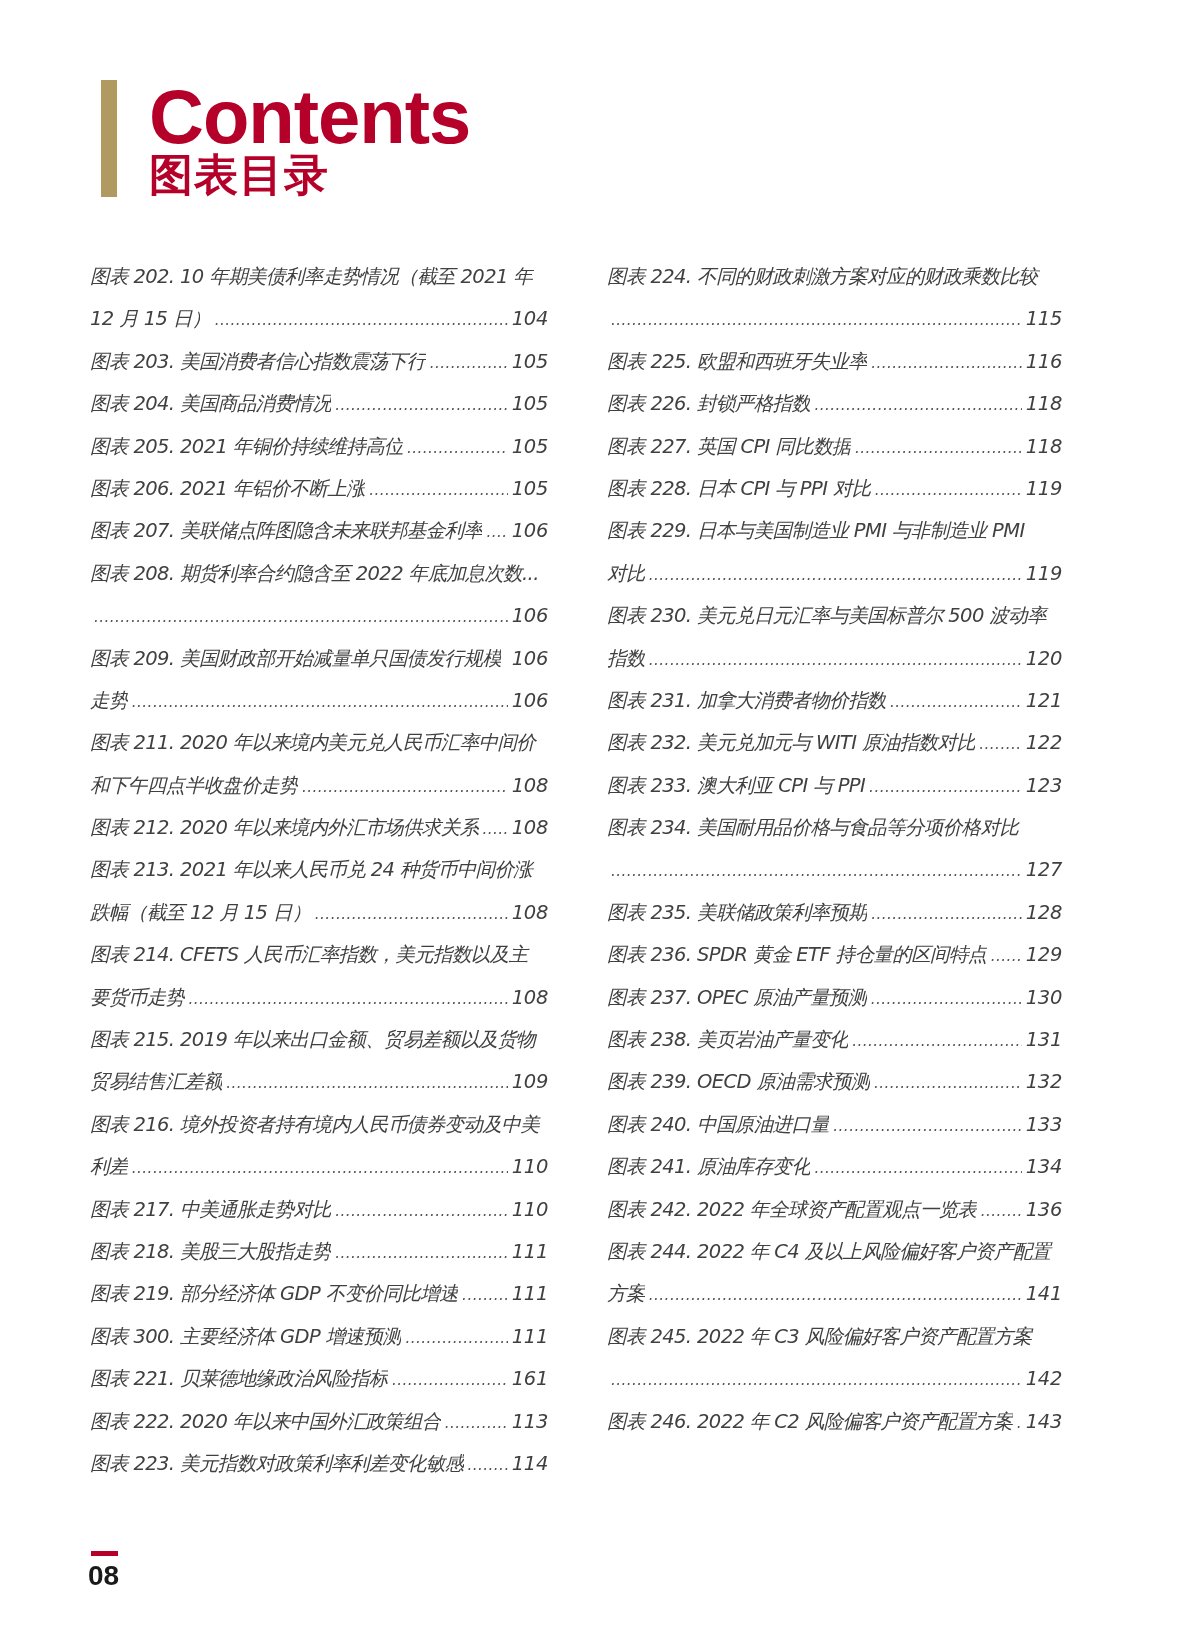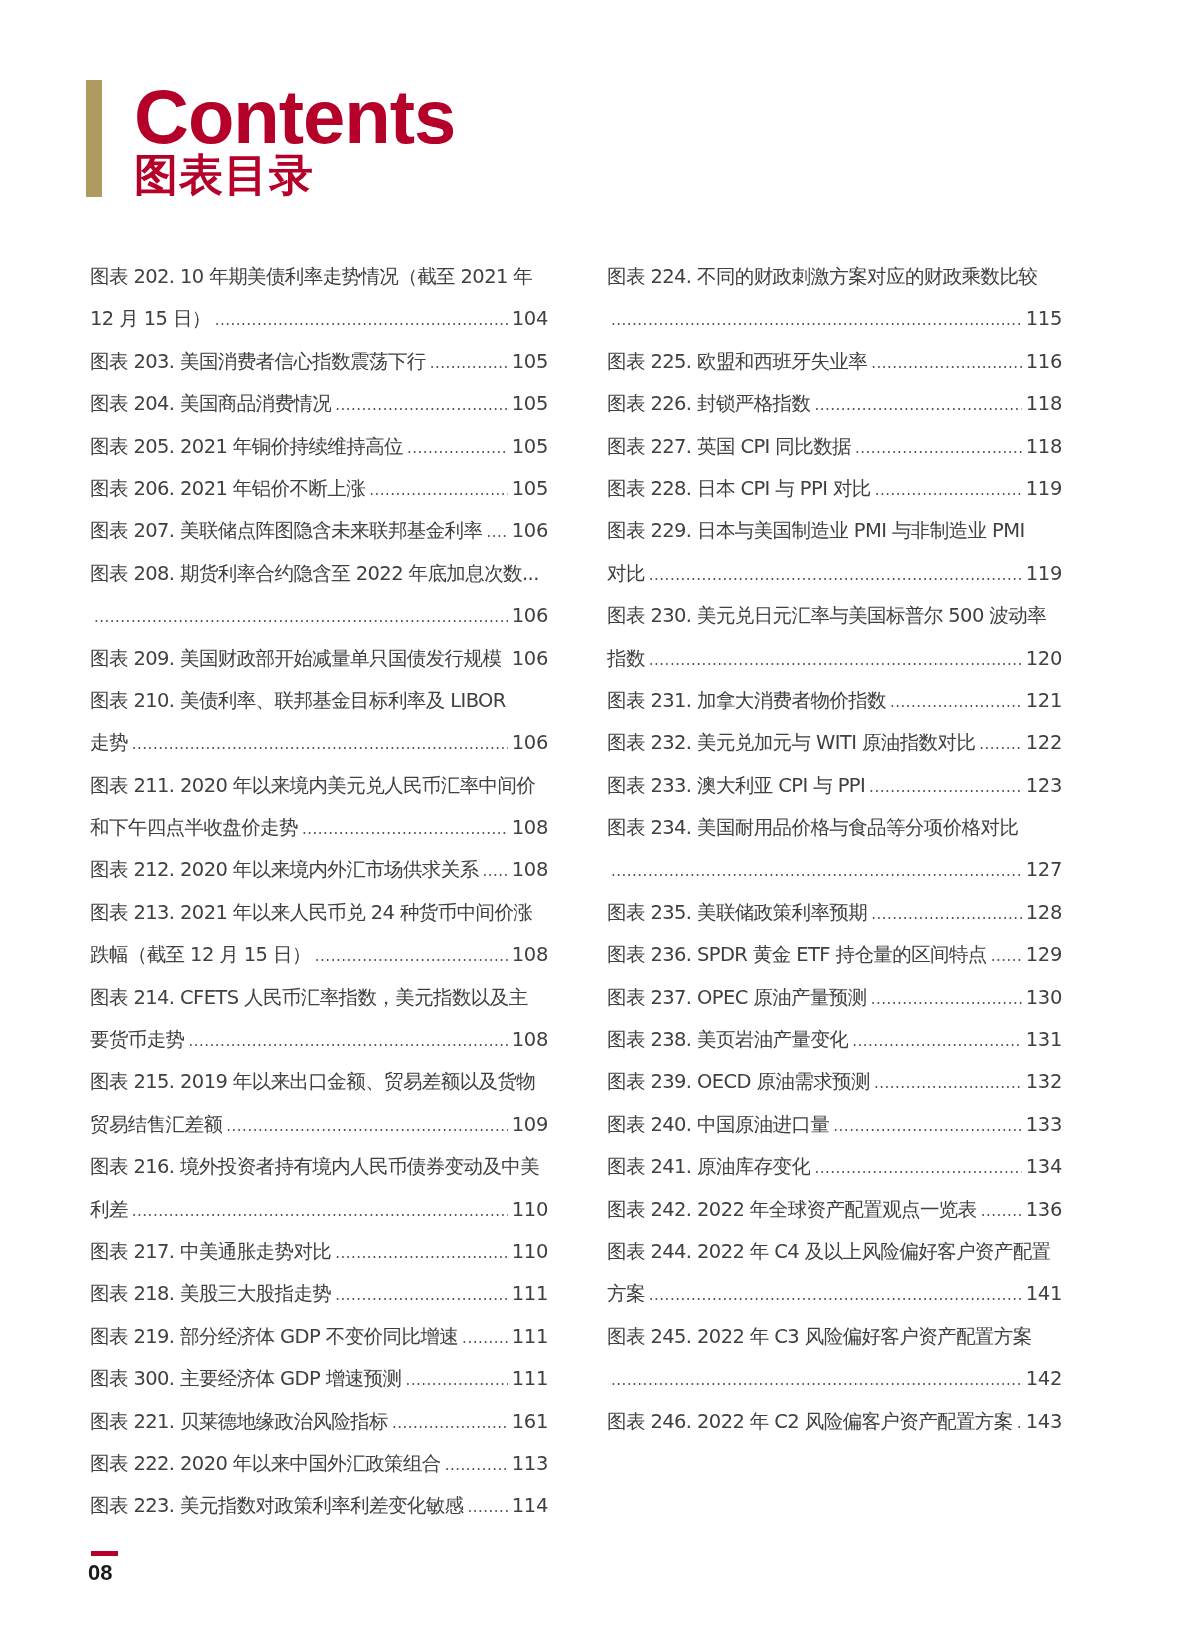--- a/index.html
+++ b/index.html
@@ -9,7 +9,7 @@
     color: #3a3a3a;
   }
   .header {
-    position: absolute; left: 86px; top: 80px; height: 117px;
+    position: absolute; left: 101px; top: 80px; height: 117px;
     padding-left: 28px;
     border-left: 16px solid #b09a60;
   }

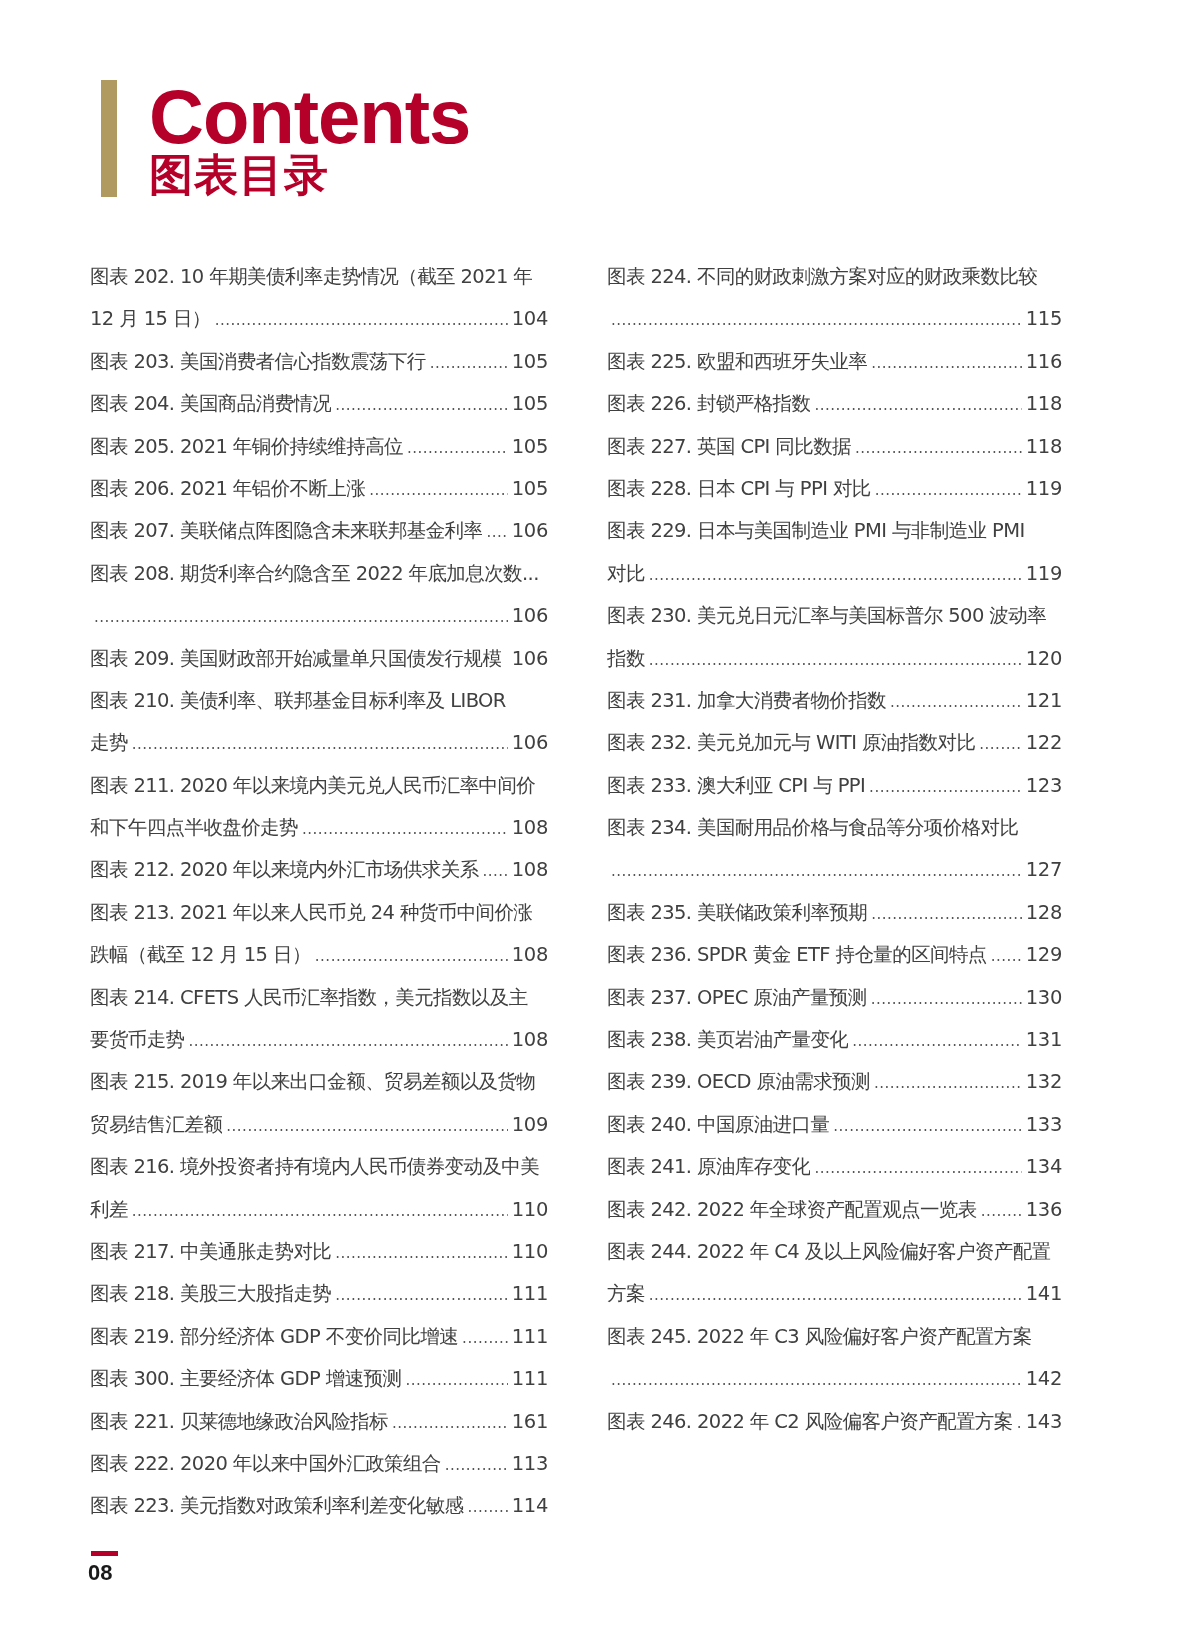--- a/index.html
+++ b/index.html
@@ -35,6 +35,7 @@
     display: flex; align-items: baseline; white-space: nowrap;
     color: #404040;
     font-family: "DejaVu Sans", sans-serif;
+    font-style: italic;
   }
   .line .t { flex: 0 0 auto; overflow: hidden; letter-spacing: -0.6px; }
   .line .dots {

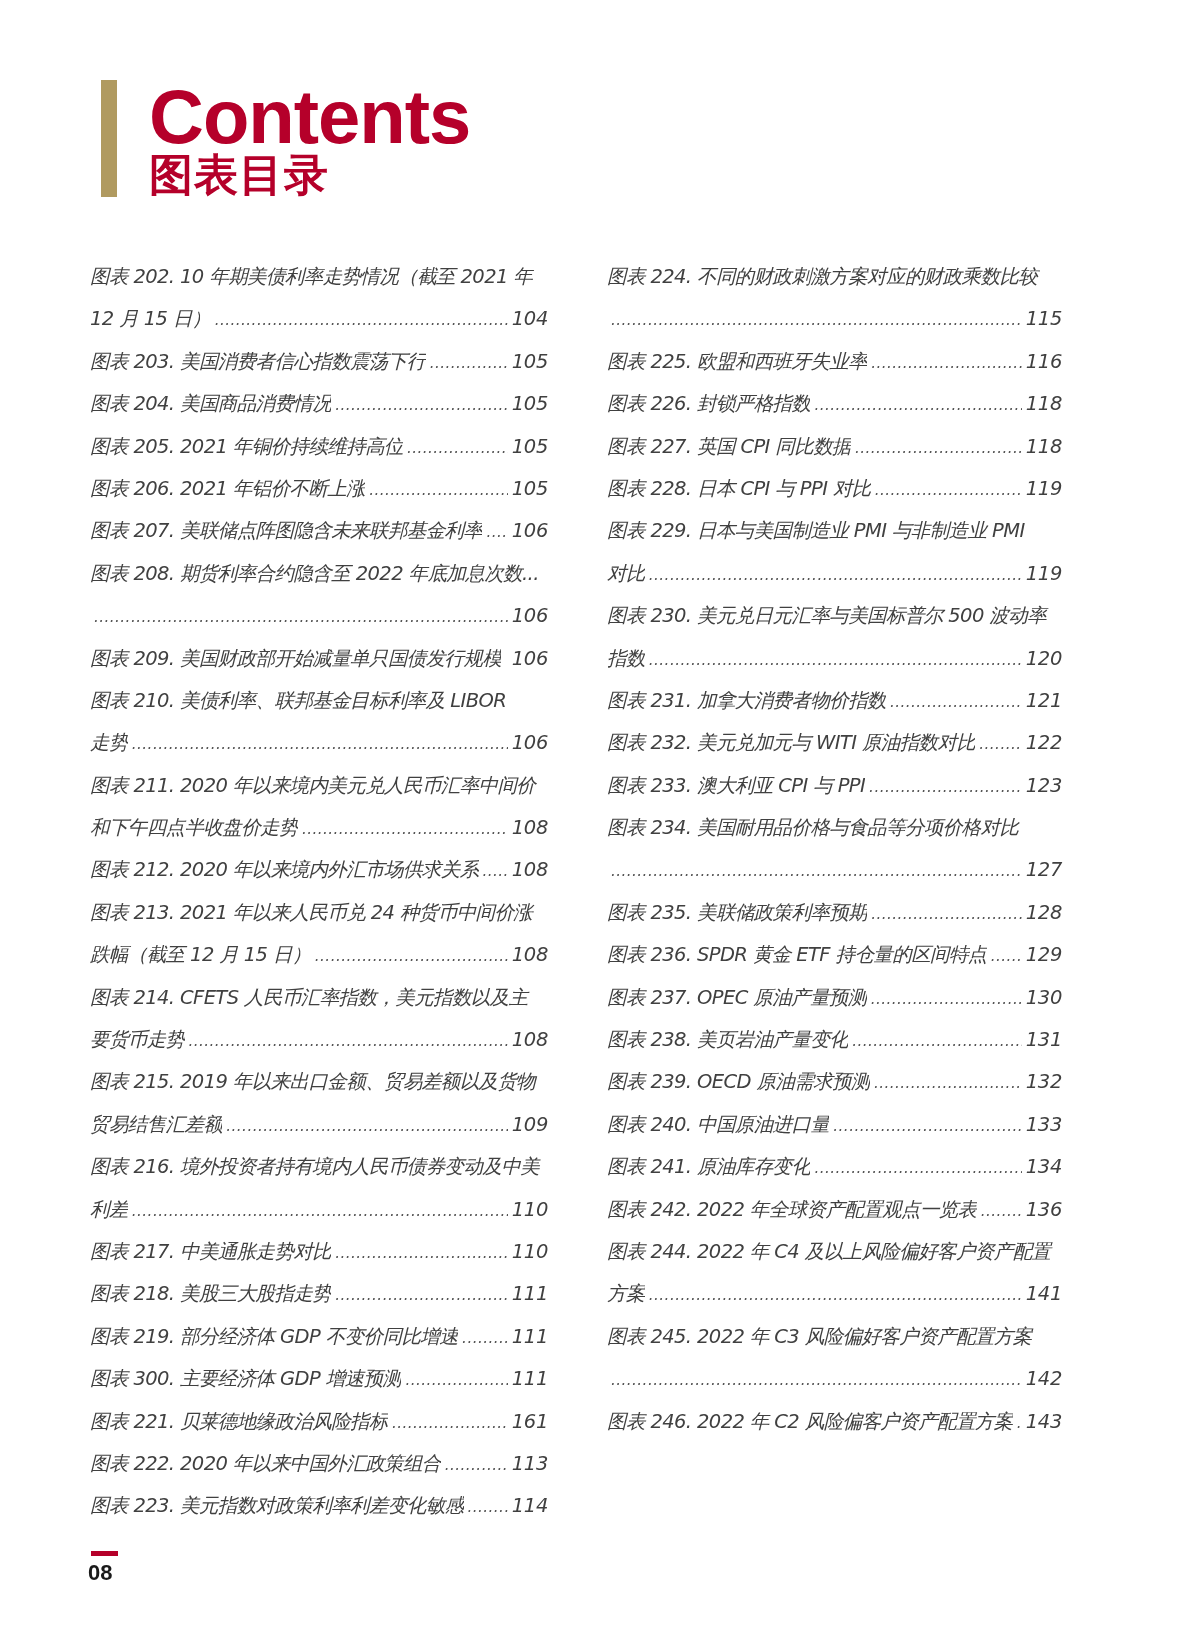--- a/index.html
+++ b/index.html
@@ -112,9 +112,6 @@
       <span class="dots" style="visibility: hidden; flex: 1 1 auto;"></span>
       <span class="pg">106</span>
     </div>
-    <div class="line full">
-      <span class="t">图表 210. 美债利率、联邦基金目标利率及 LIBOR</span>
-    </div>
     <div class="line">
       <span class="t">走势</span>
       <span class="dots"></span>

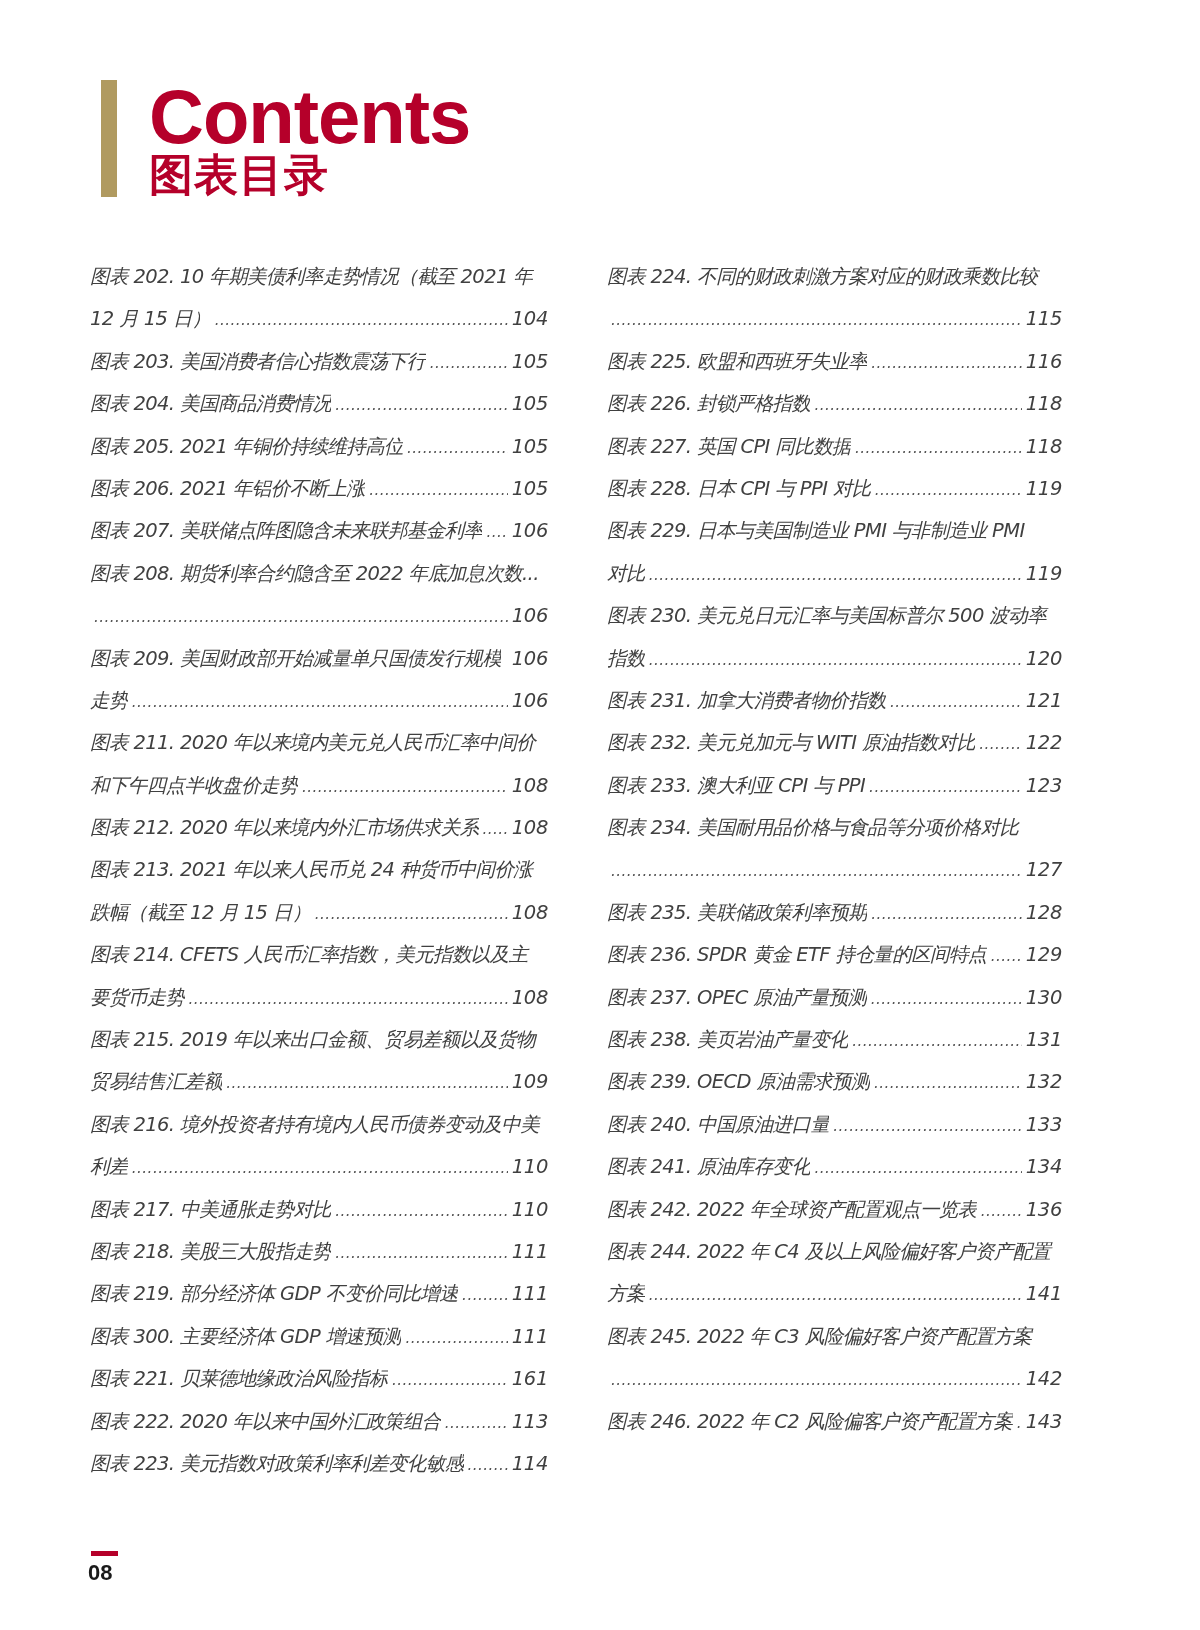--- a/index.html
+++ b/index.html
@@ -54,7 +54,7 @@
   .pageno {
     position: absolute; left: 88px; top: 1560px;
     font-family: "Liberation Sans", sans-serif; font-weight: bold;
-    font-size: 22px; color: #1a1a1a;
+    font-size: 28px; color: #1a1a1a;
   }
 </style>
 </head>

